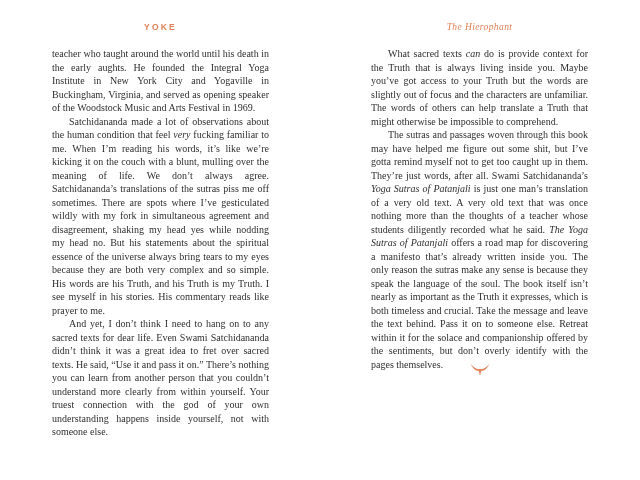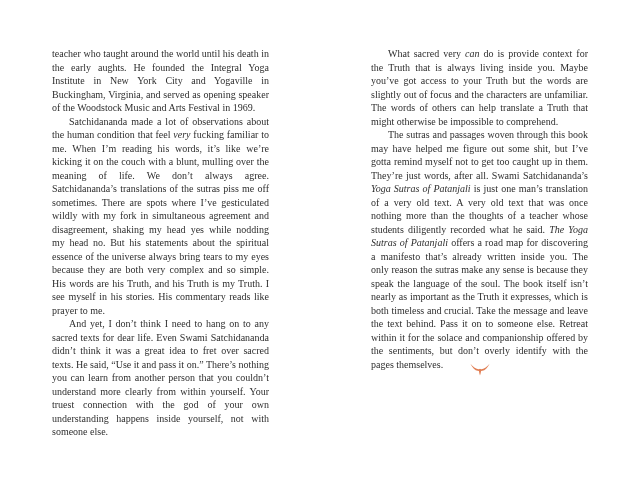--- a/index.html
+++ b/index.html
@@ -90,6 +90,7 @@
 <div class="spread">
 
   <div class="page page-left">
+    <div class="running-head book-title" style="color: rgb(225, 127, 85);">YOKE</div>
     <div class="body-text" style="color: rgb(46, 46, 46);">
         <p class="para"><span>teacher who taught around the world until his death in the early aughts. He founded the Integral Yoga Institute in New York City and Yogaville in Buckingham, Virginia, and served as opening speaker of the Woodstock Music and Arts Festival in 1969.</span></p>
         <p class="para indent"><span>Satchidananda made a lot of observations about the human condition that feel </span><span class="em">very</span><span> fucking familiar to me. When I’m reading his words, it’s like we’re kicking it on the couch with a blunt, mulling over the meaning of life. We don’t always agree. Satchidananda’s translations of the sutras piss me off sometimes. There are spots where I’ve gesticulated wildly with my fork in simultaneous agreement and disagreement, shaking my head yes while nodding my head no. But his statements about the spiritual essence of the universe always bring tears to my eyes because they are both very complex and so simple. His words are his Truth, and his Truth is my Truth. I see myself in his stories. His commentary reads like prayer to me.</span></p>

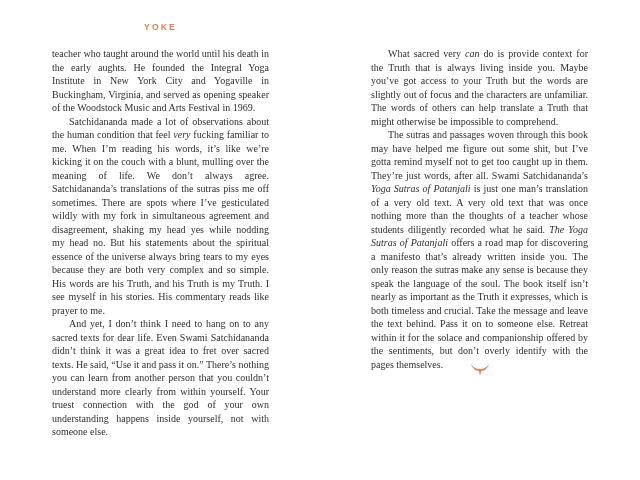--- a/index.html
+++ b/index.html
@@ -99,6 +99,7 @@
   </div>
 
   <div class="page page-right">
+    <div class="running-head chapter-title" style="color: rgb(225, 127, 85);">The Hierophant</div>
     <div class="body-text" style="color: rgb(46, 46, 46);">
         <p class="para indent"><span>What sacred very </span><span class="em">can</span><span> do is provide context for the Truth that is always living inside you. Maybe you’ve got access to your Truth but the words are slightly out of focus and the characters are unfamiliar. The words of others can help translate a Truth that might otherwise be impossible to comprehend.</span></p>
         <p class="para indent"><span>The sutras and passages woven through this book may have helped me figure out some shit, but I’ve gotta remind myself not to get too caught up in them. They’re just words, after all. Swami Satchidananda’s </span><span class="em">Yoga Sutras of Patanjali</span><span> is just one man’s translation of a very old text. A very old text that was once nothing more than the thoughts of a teacher whose students diligently recorded what he said. </span><span class="em">The Yoga Sutras of Patanjali</span><span> offers a road map for discovering a manifesto that’s already written inside you. The only reason the sutras make any sense is because they speak the language of the soul. The book itself isn’t nearly as important as the Truth it expresses, which is both timeless and crucial. Take the message and leave the text behind. Pass it on to someone else. Retreat within it for the solace and companionship offered by the sentiments, but don’t overly identify with the pages themselves.</span></p>

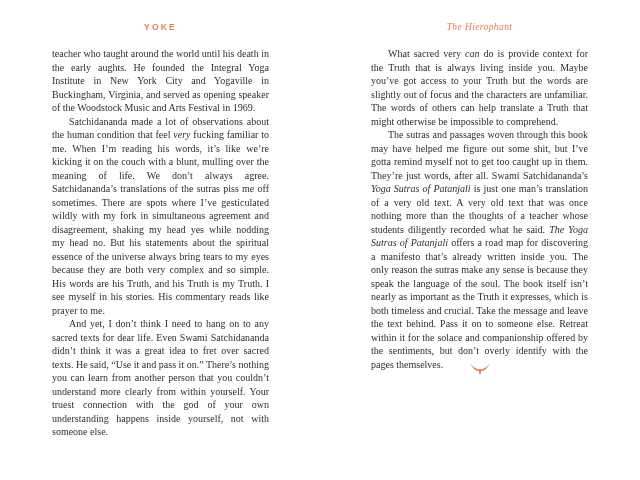--- a/index.html
+++ b/index.html
@@ -101,7 +101,7 @@
   <div class="page page-right">
     <div class="running-head chapter-title" style="color: rgb(225, 127, 85);">The Hierophant</div>
     <div class="body-text" style="color: rgb(46, 46, 46);">
-        <p class="para indent"><span>What sacred very </span><span class="em">can</span><span> do is provide context for the Truth that is always living inside you. Maybe you’ve got access to your Truth but the words are slightly out of focus and the characters are unfamiliar. The words of others can help translate a Truth that might otherwise be impossible to comprehend.</span></p>
+        <p class="para indent"><span>What sacred texts </span><span class="em">can</span><span> do is provide context for the Truth that is always living inside you. Maybe you’ve got access to your Truth but the words are slightly out of focus and the characters are unfamiliar. The words of others can help translate a Truth that might otherwise be impossible to comprehend.</span></p>
         <p class="para indent"><span>The sutras and passages woven through this book may have helped me figure out some shit, but I’ve gotta remind myself not to get too caught up in them. They’re just words, after all. Swami Satchidananda’s </span><span class="em">Yoga Sutras of Patanjali</span><span> is just one man’s translation of a very old text. A very old text that was once nothing more than the thoughts of a teacher whose students diligently recorded what he said. </span><span class="em">The Yoga Sutras of Patanjali</span><span> offers a road map for discovering a manifesto that’s already written inside you. The only reason the sutras make any sense is because they speak the language of the soul. The book itself isn’t nearly as important as the Truth it expresses, which is both timeless and crucial. Take the message and leave the text behind. Pass it on to someone else. Retreat within it for the solace and companionship offered by the sentiments, but don’t overly identify with the pages themselves.</span></p>
       </div>
     <div class="ornament">

